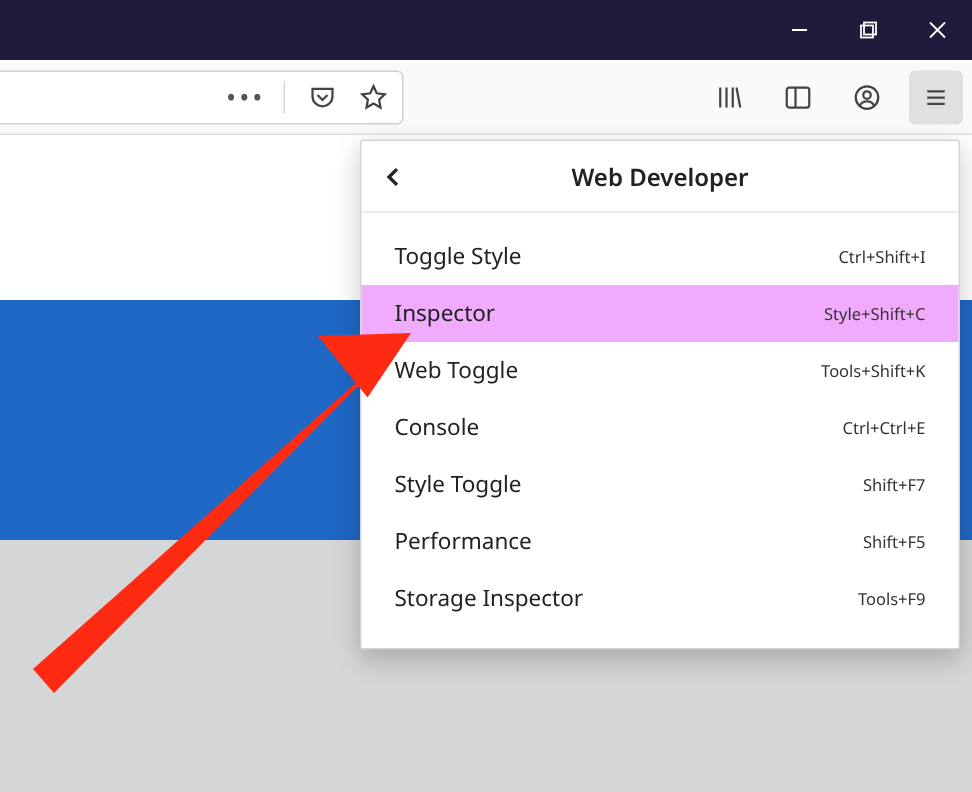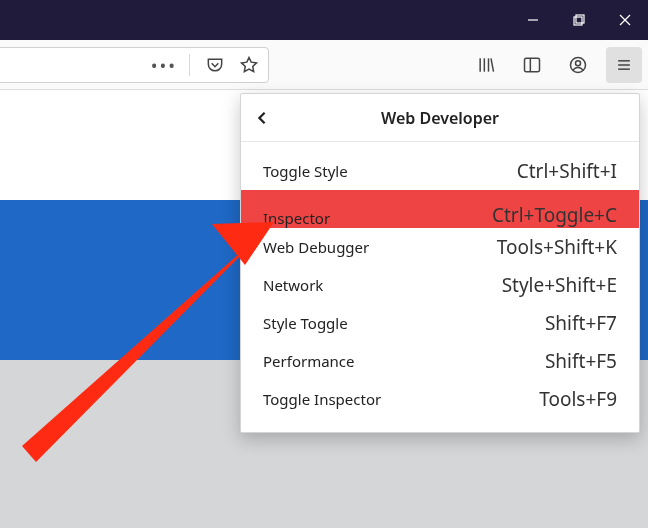--- a/index.html
+++ b/index.html
@@ -36,7 +36,7 @@
     .items { padding:10px 0 14px; }
     .item { display:flex; justify-content:space-between; align-items:center; padding:0 22px; height:38px; font-size:15px; color:#222; }
     .item.hov { background:#ef4444;align-items:flex-end; }
-    .shortcut { color:#333; font-size:19px; }
+    .shortcut { color:#333; font-size:11px; }
 
     
     .arrow-svg { position:absolute; left:20px; top:150px; width:280px; height:320px; pointer-events:none; }

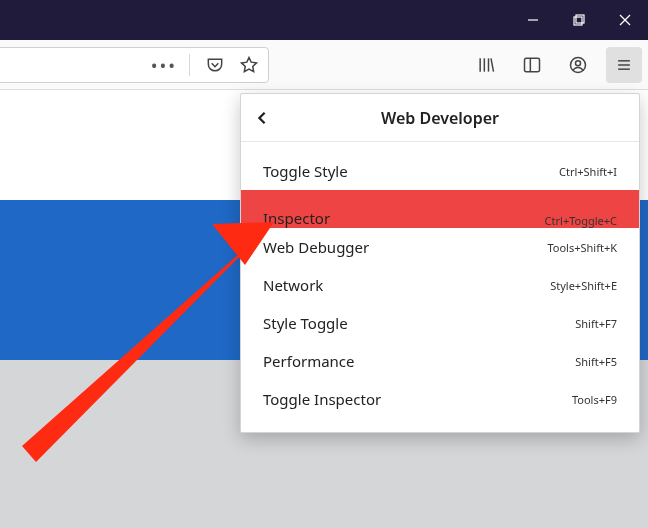--- a/index.html
+++ b/index.html
@@ -35,7 +35,7 @@
     .menu-title { flex:1; text-align:center; font-weight:600; font-size:16px; color:#222; margin-right:42px; }
     .items { padding:10px 0 14px; }
     .item { display:flex; justify-content:space-between; align-items:center; padding:0 22px; height:38px; font-size:15px; color:#222; }
-    .item.hov { background:#ef4444;align-items:flex-end; }
+    .item.hov { background:#f0abfc; }
     .shortcut { color:#333; font-size:11px; }
 
     

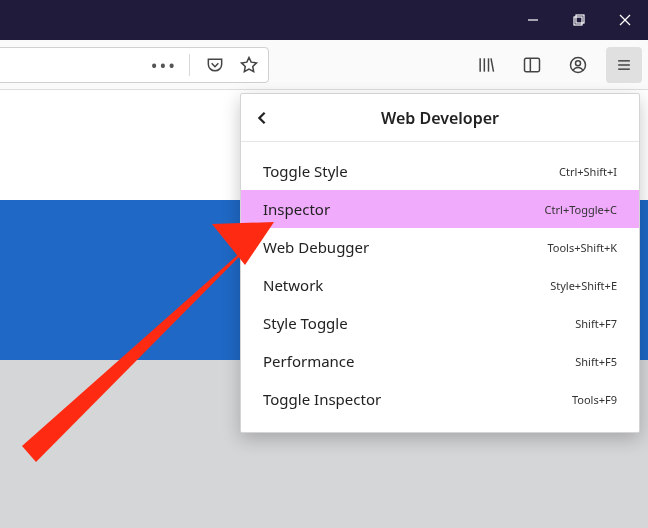--- a/index.html
+++ b/index.html
@@ -143,7 +143,7 @@
       </div>
       <div class="item hov">
         <span>Inspector</span>
-        <span class="shortcut">Ctrl+Toggle+C</span>
+        <span class="shortcut">Style+Shift+C</span>
       </div>
       <div class="item">
         <span>Web Debugger</span>

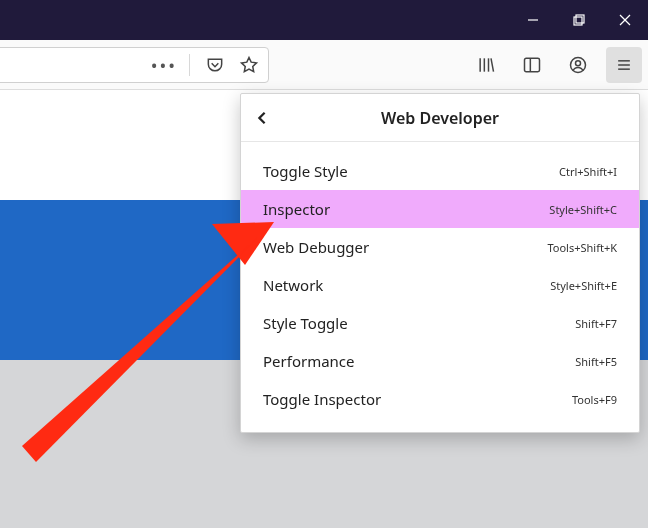--- a/index.html
+++ b/index.html
@@ -146,7 +146,7 @@
         <span class="shortcut">Style+Shift+C</span>
       </div>
       <div class="item">
-        <span>Web Debugger</span>
+        <span>Web Toggle</span>
         <span class="shortcut">Tools+Shift+K</span>
       </div>
       <div class="item">

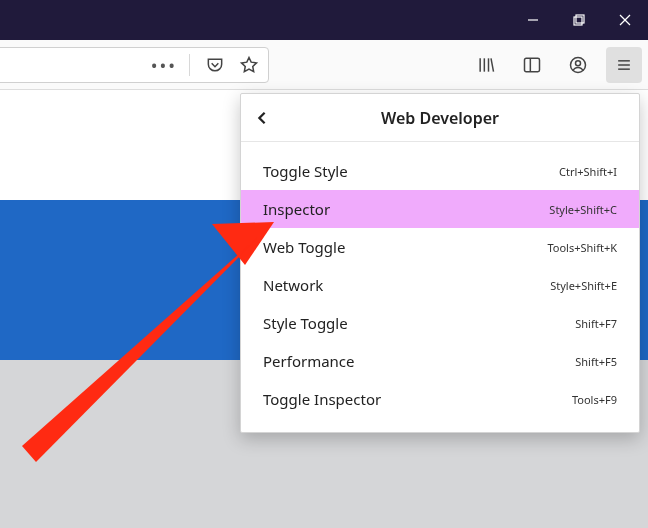--- a/index.html
+++ b/index.html
@@ -150,7 +150,7 @@
         <span class="shortcut">Tools+Shift+K</span>
       </div>
       <div class="item">
-        <span>Network</span>
+        <span>Console</span>
         <span class="shortcut">Style+Shift+E</span>
       </div>
       <div class="item">

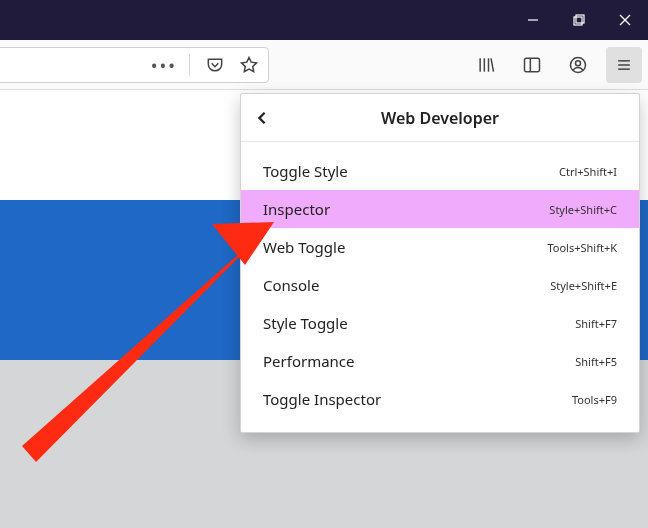--- a/index.html
+++ b/index.html
@@ -151,7 +151,7 @@
       </div>
       <div class="item">
         <span>Console</span>
-        <span class="shortcut">Style+Shift+E</span>
+        <span class="shortcut">Ctrl+Ctrl+E</span>
       </div>
       <div class="item">
         <span>Style Toggle</span>

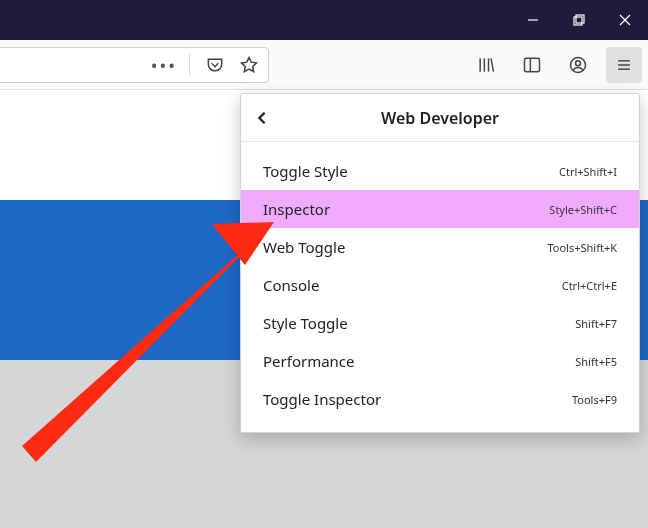--- a/index.html
+++ b/index.html
@@ -162,7 +162,7 @@
         <span class="shortcut">Shift+F5</span>
       </div>
       <div class="item">
-        <span>Toggle Inspector</span>
+        <span>Storage Inspector</span>
         <span class="shortcut">Tools+F9</span>
       </div>
     </div>

